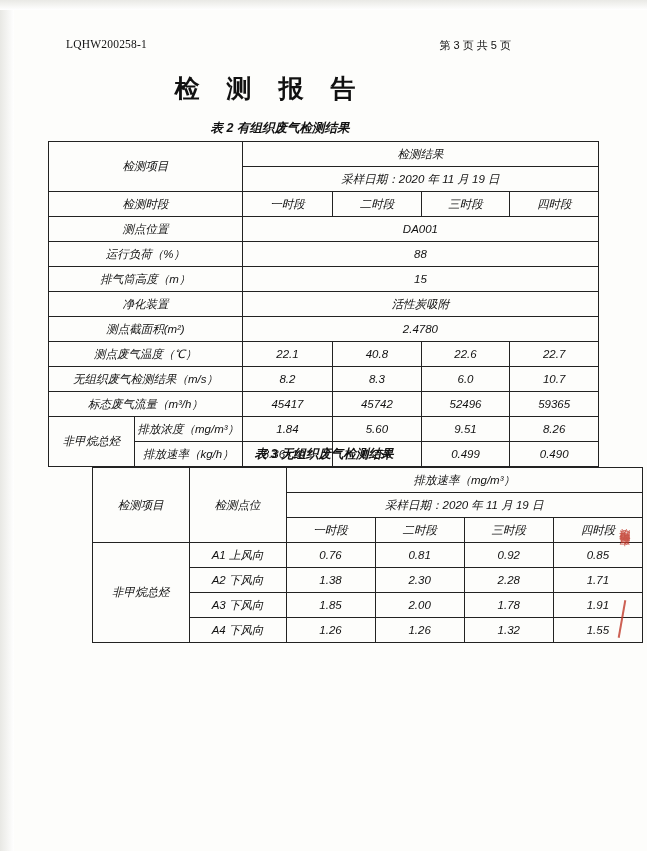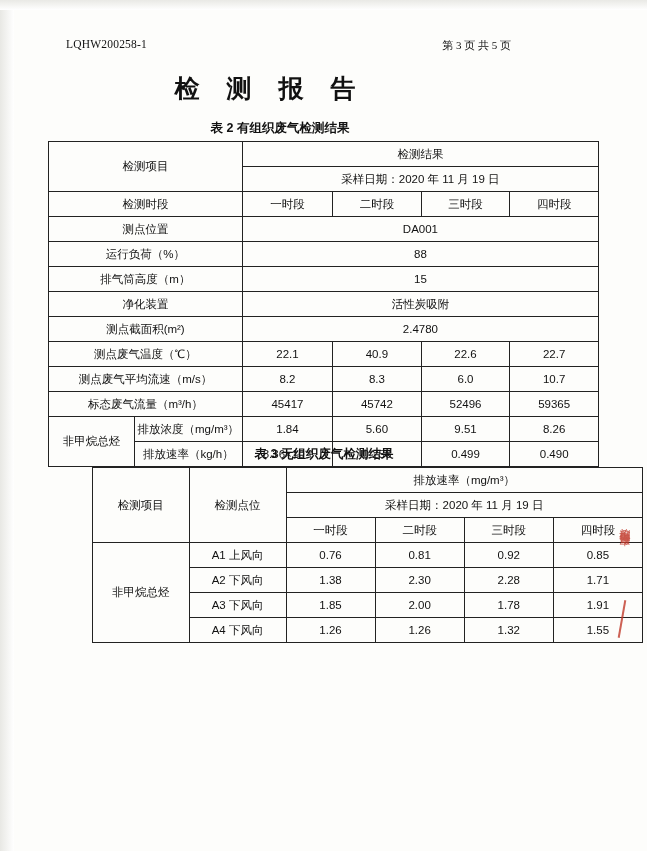--- a/index.html
+++ b/index.html
@@ -41,7 +41,7 @@
     position: absolute;
     right: 62px;
     top: 0;
-    font-family: Liberation Serif, serif;
+    font-family: Liberation Sans, sans-serif;
     font-size: 11px;
   }
   .title {

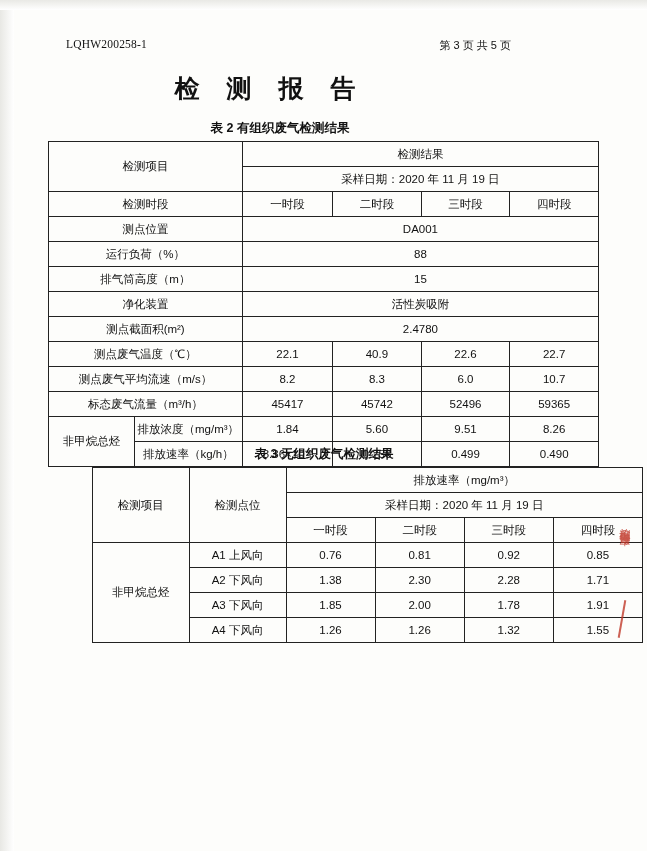--- a/index.html
+++ b/index.html
@@ -66,6 +66,7 @@
     position: absolute;
     left: 48px;
     width: 464px;
+    font-style: italic;
   }
   #table2-wrap { top: 120px; }
   #table3-wrap { top: 446px; padding-left: 44px; }

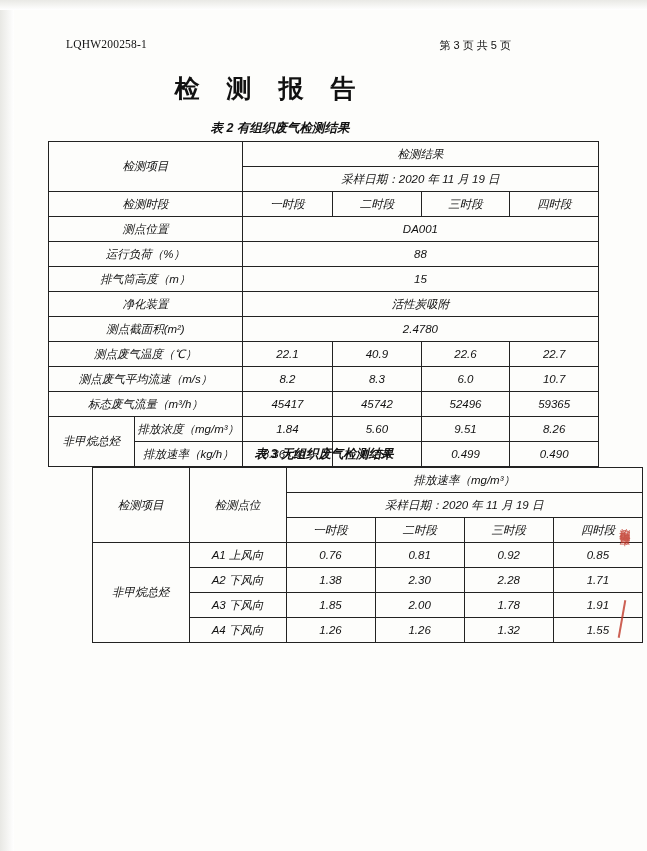--- a/index.html
+++ b/index.html
@@ -181,7 +181,7 @@
         <tr>
           <td colspan="2">测点废气温度（℃）</td>
           <td>22.1</td>
-          <td>40.9</td>
+          <td>40.8</td>
           <td>22.6</td>
           <td>22.7</td>
         </tr>

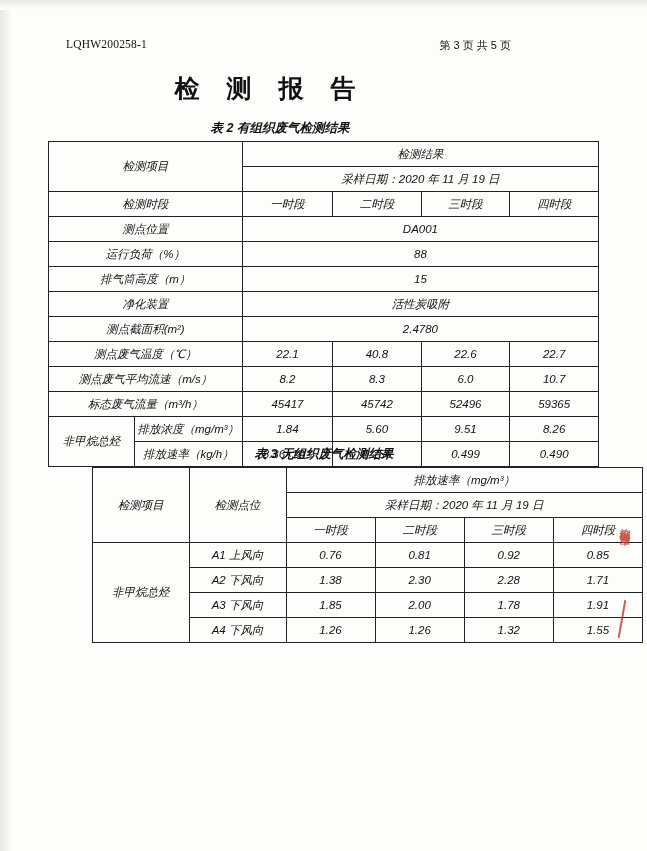--- a/index.html
+++ b/index.html
@@ -186,7 +186,7 @@
           <td>22.7</td>
         </tr>
         <tr>
-          <td colspan="2">测点废气平均流速（m/s）</td>
+          <td colspan="2">无组织废气检测结果（m/s）</td>
           <td>8.2</td>
           <td>8.3</td>
           <td>6.0</td>

